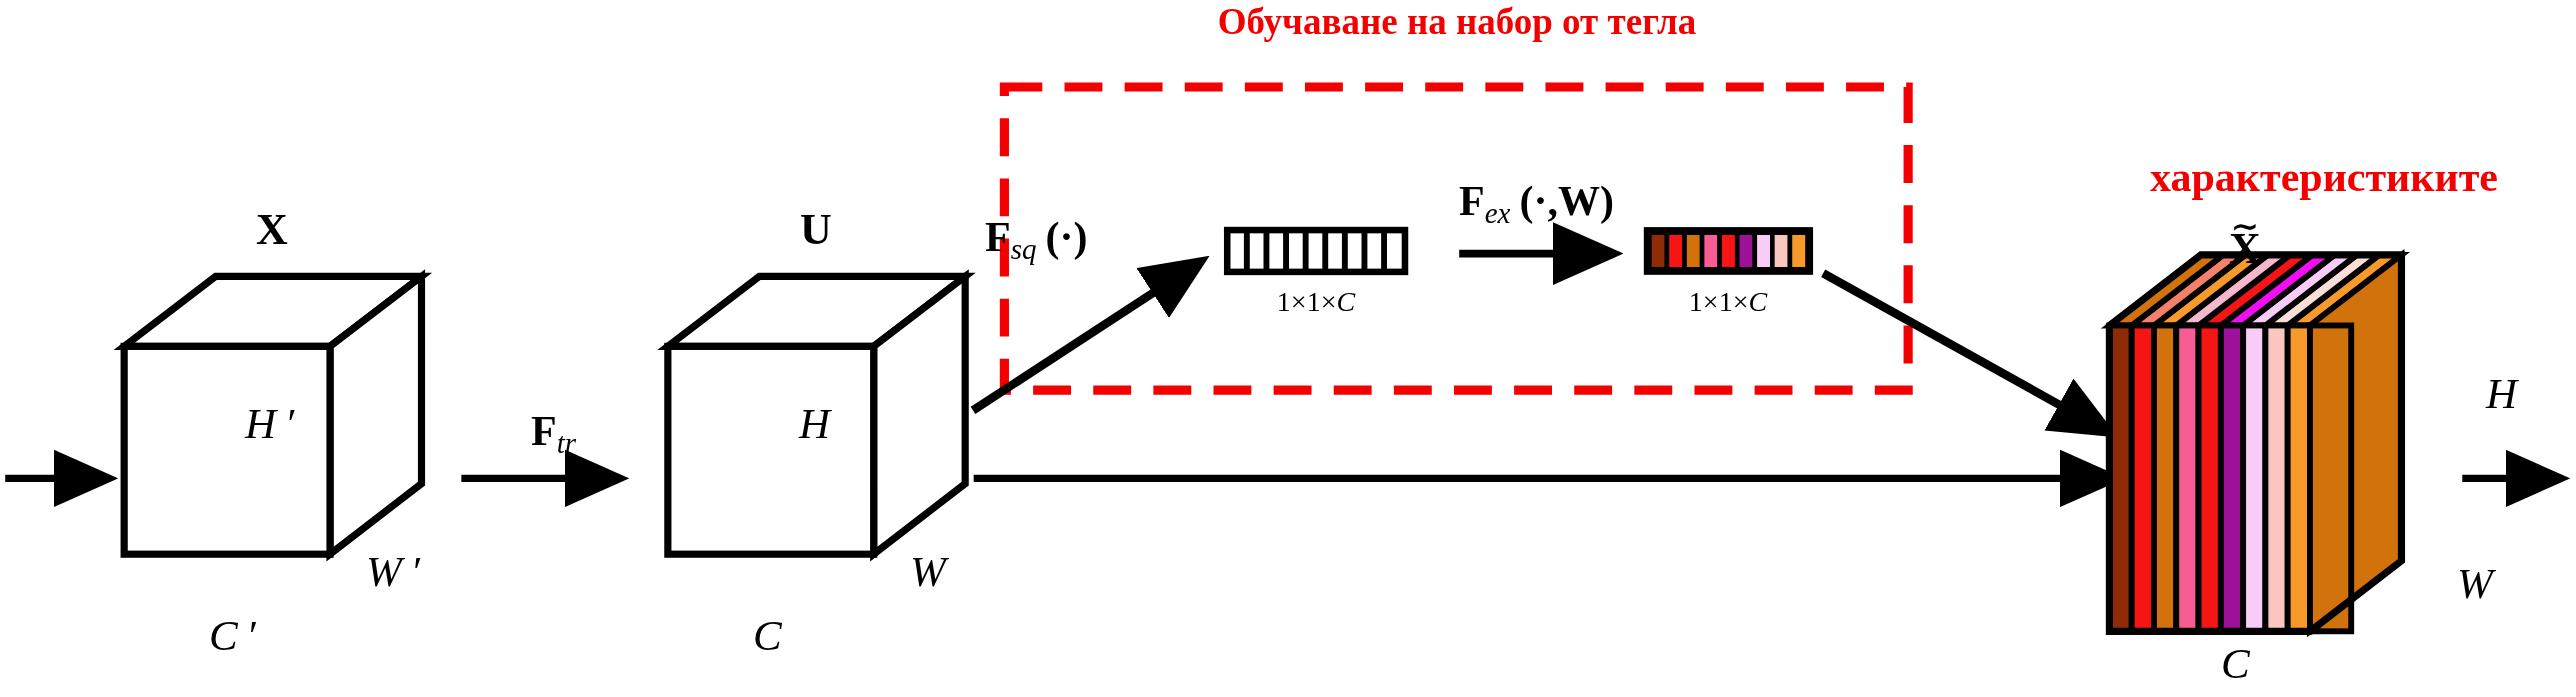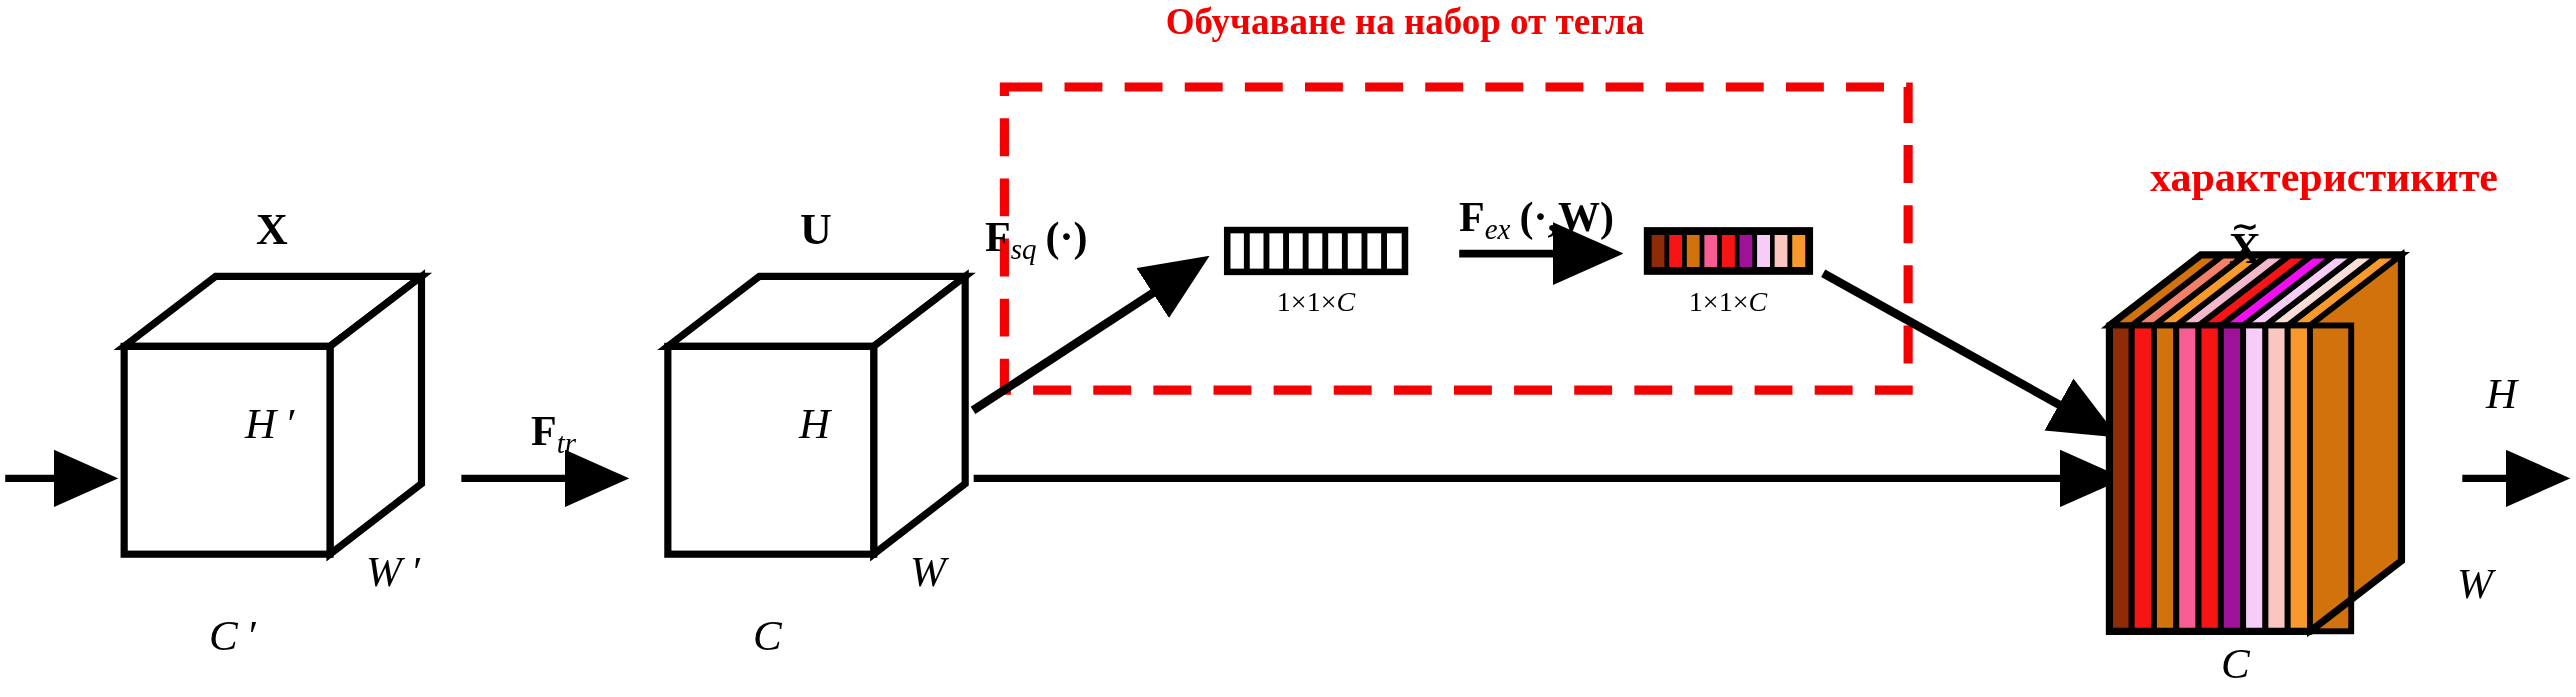--- a/index.html
+++ b/index.html
@@ -199,7 +199,7 @@
     </g>
   </svg>
 
-  <div class="red-title" style="left:941px; top:1.3px; width:928px; font-size:37px;">Обучаване на набор от тегла</div>
+  <div class="red-title" style="left:993px; top:1.3px; width:928px; font-size:37px;">Обучаване на набор от тегла</div>
 
   <div class="red-title" style="left:2072px; top:154px; width:504px; font-size:42px;">характеристиките</div>
 

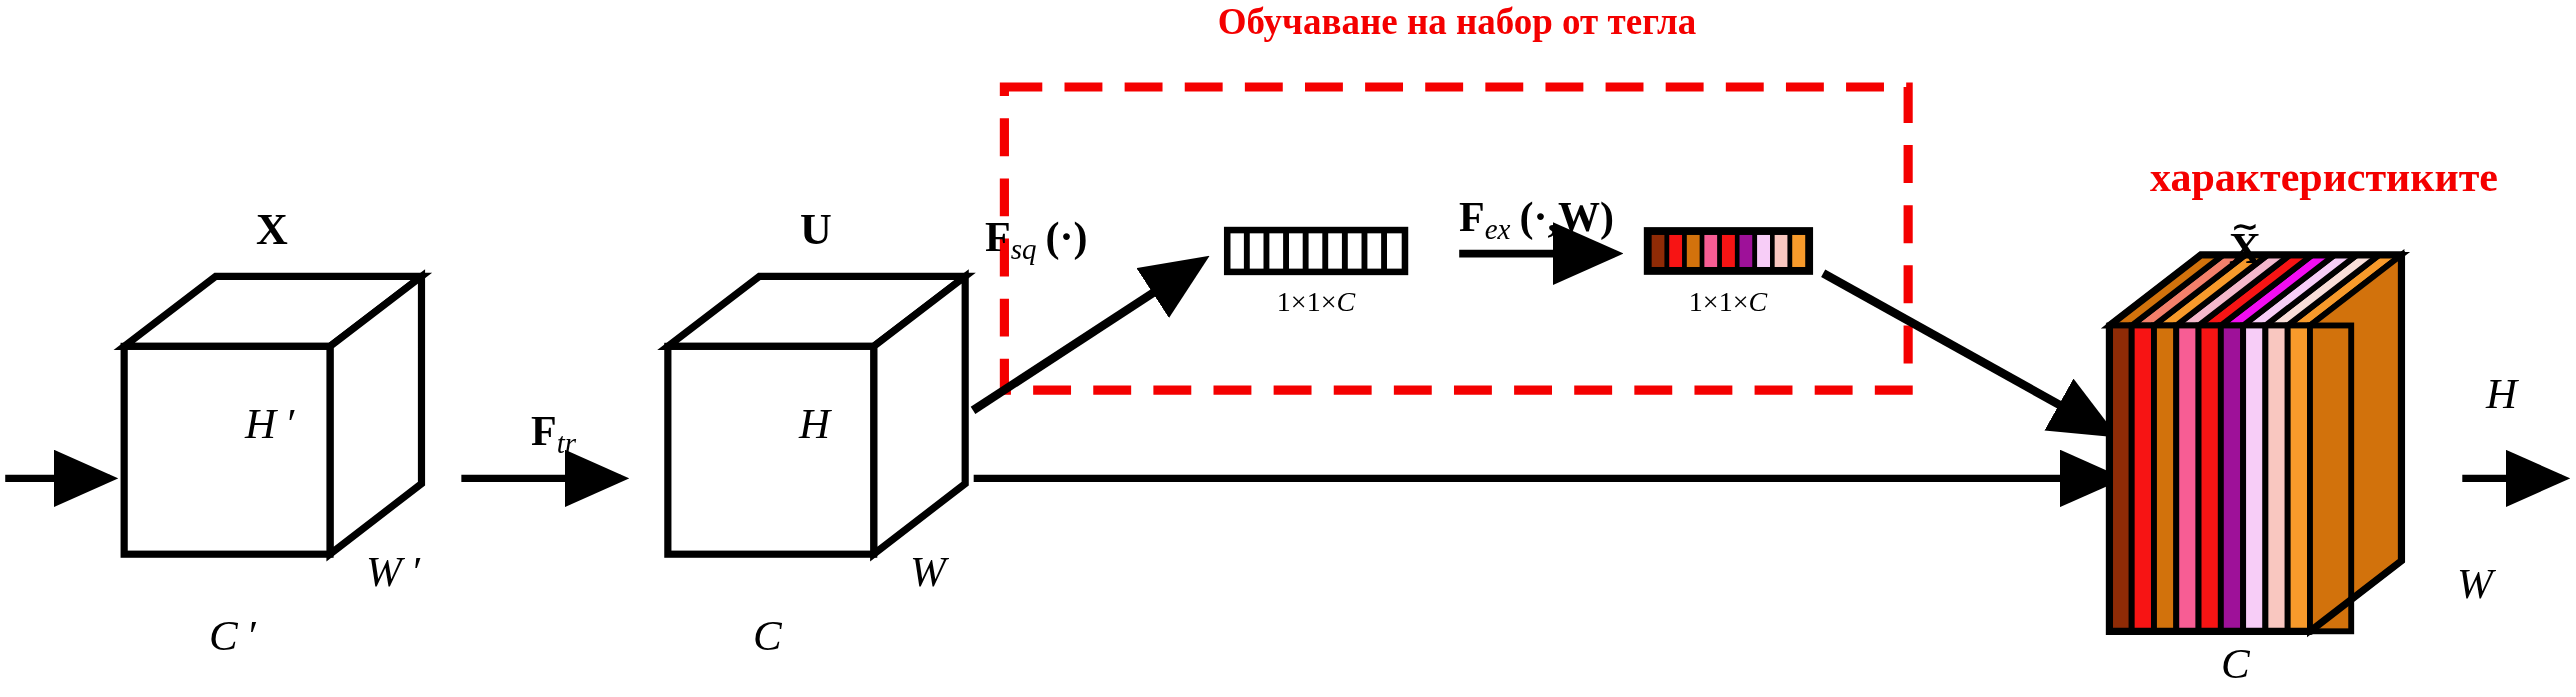--- a/index.html
+++ b/index.html
@@ -225,7 +225,7 @@
     <span>1×1×</span><span class="ital">C</span>
   </div>
 
-  <div class="lbl fn math-bold" style="left:1459px; top:196px;">
+  <div class="lbl fn math-bold" style="left:1459px; top:180px;">
     <span>F</span><span class="sub">ex</span><span class="paren" style="margin-left:9.1px;">(·,</span><span class="paren">W</span><span class="paren">)</span>
   </div>
 

